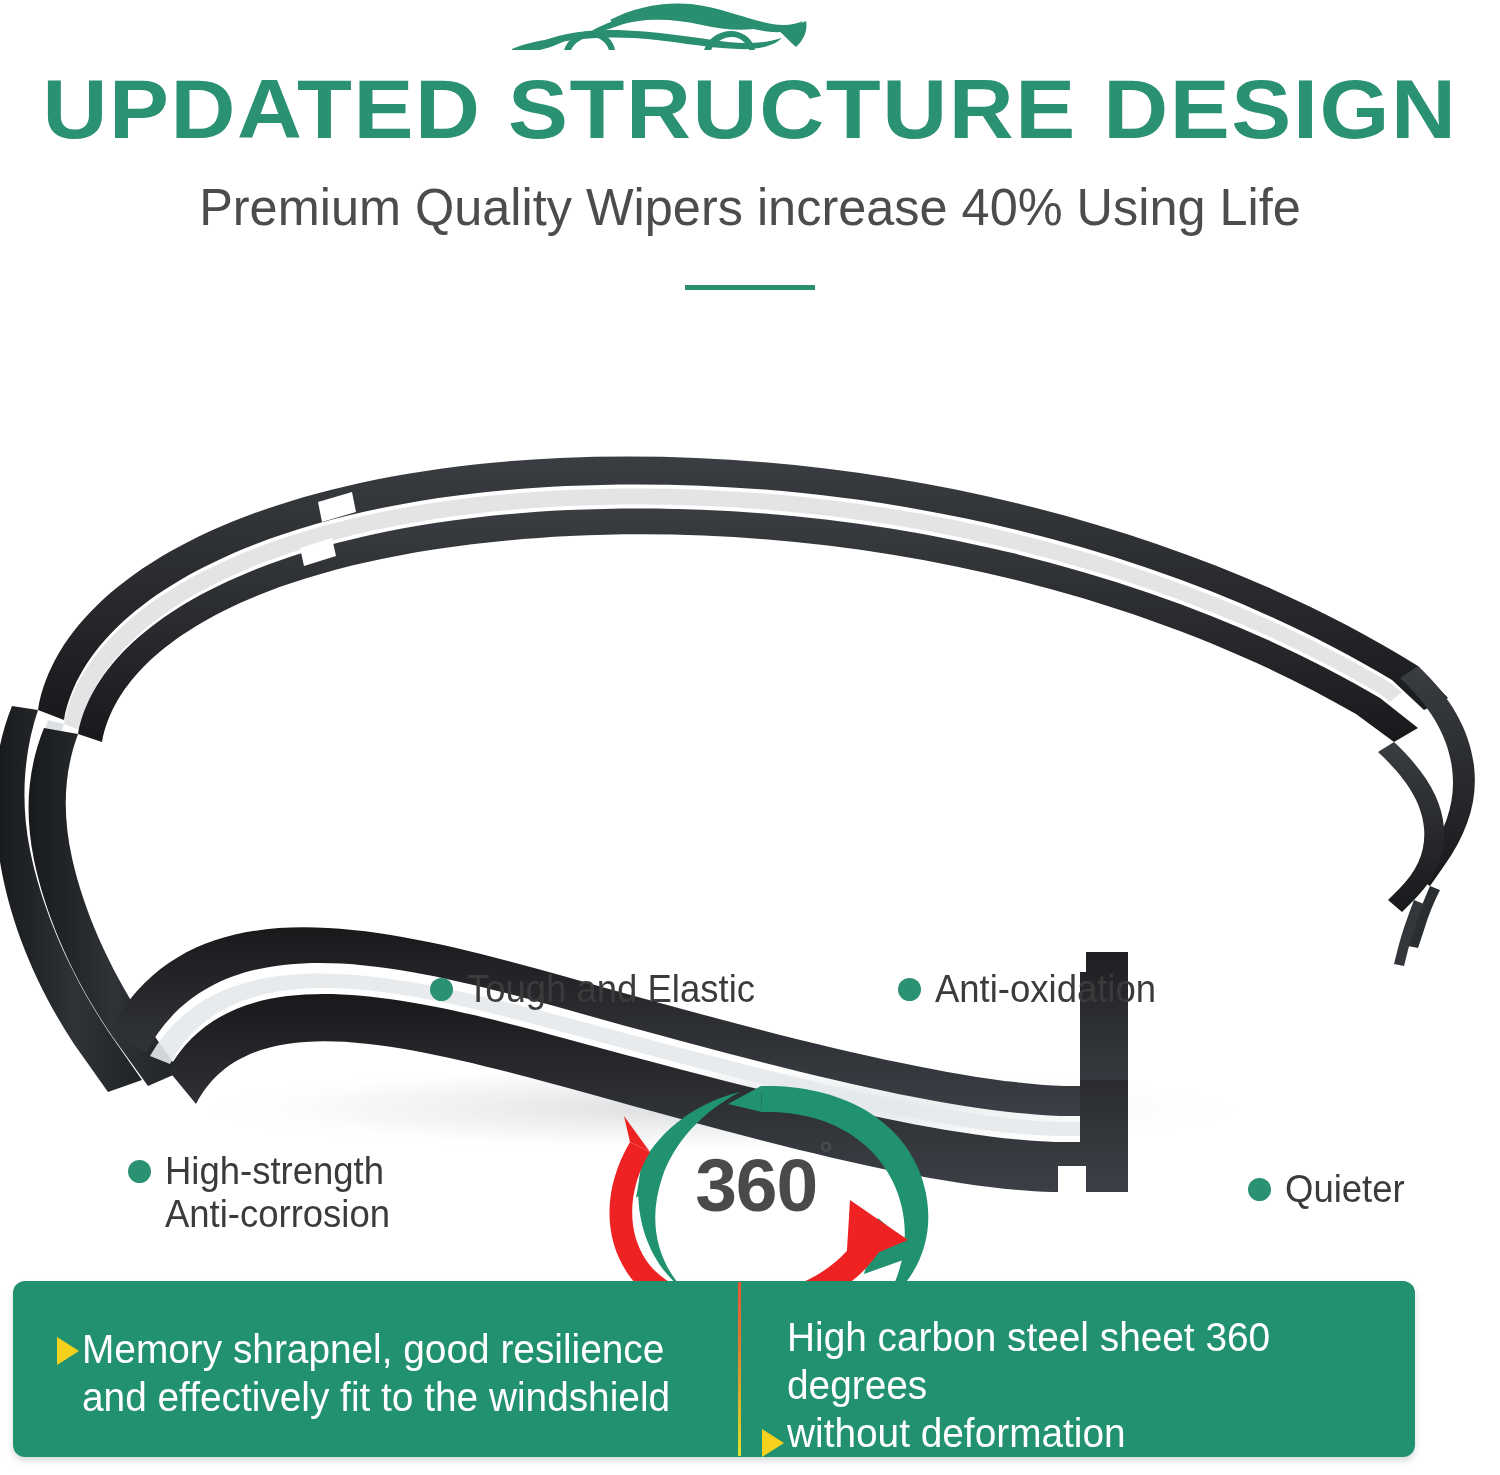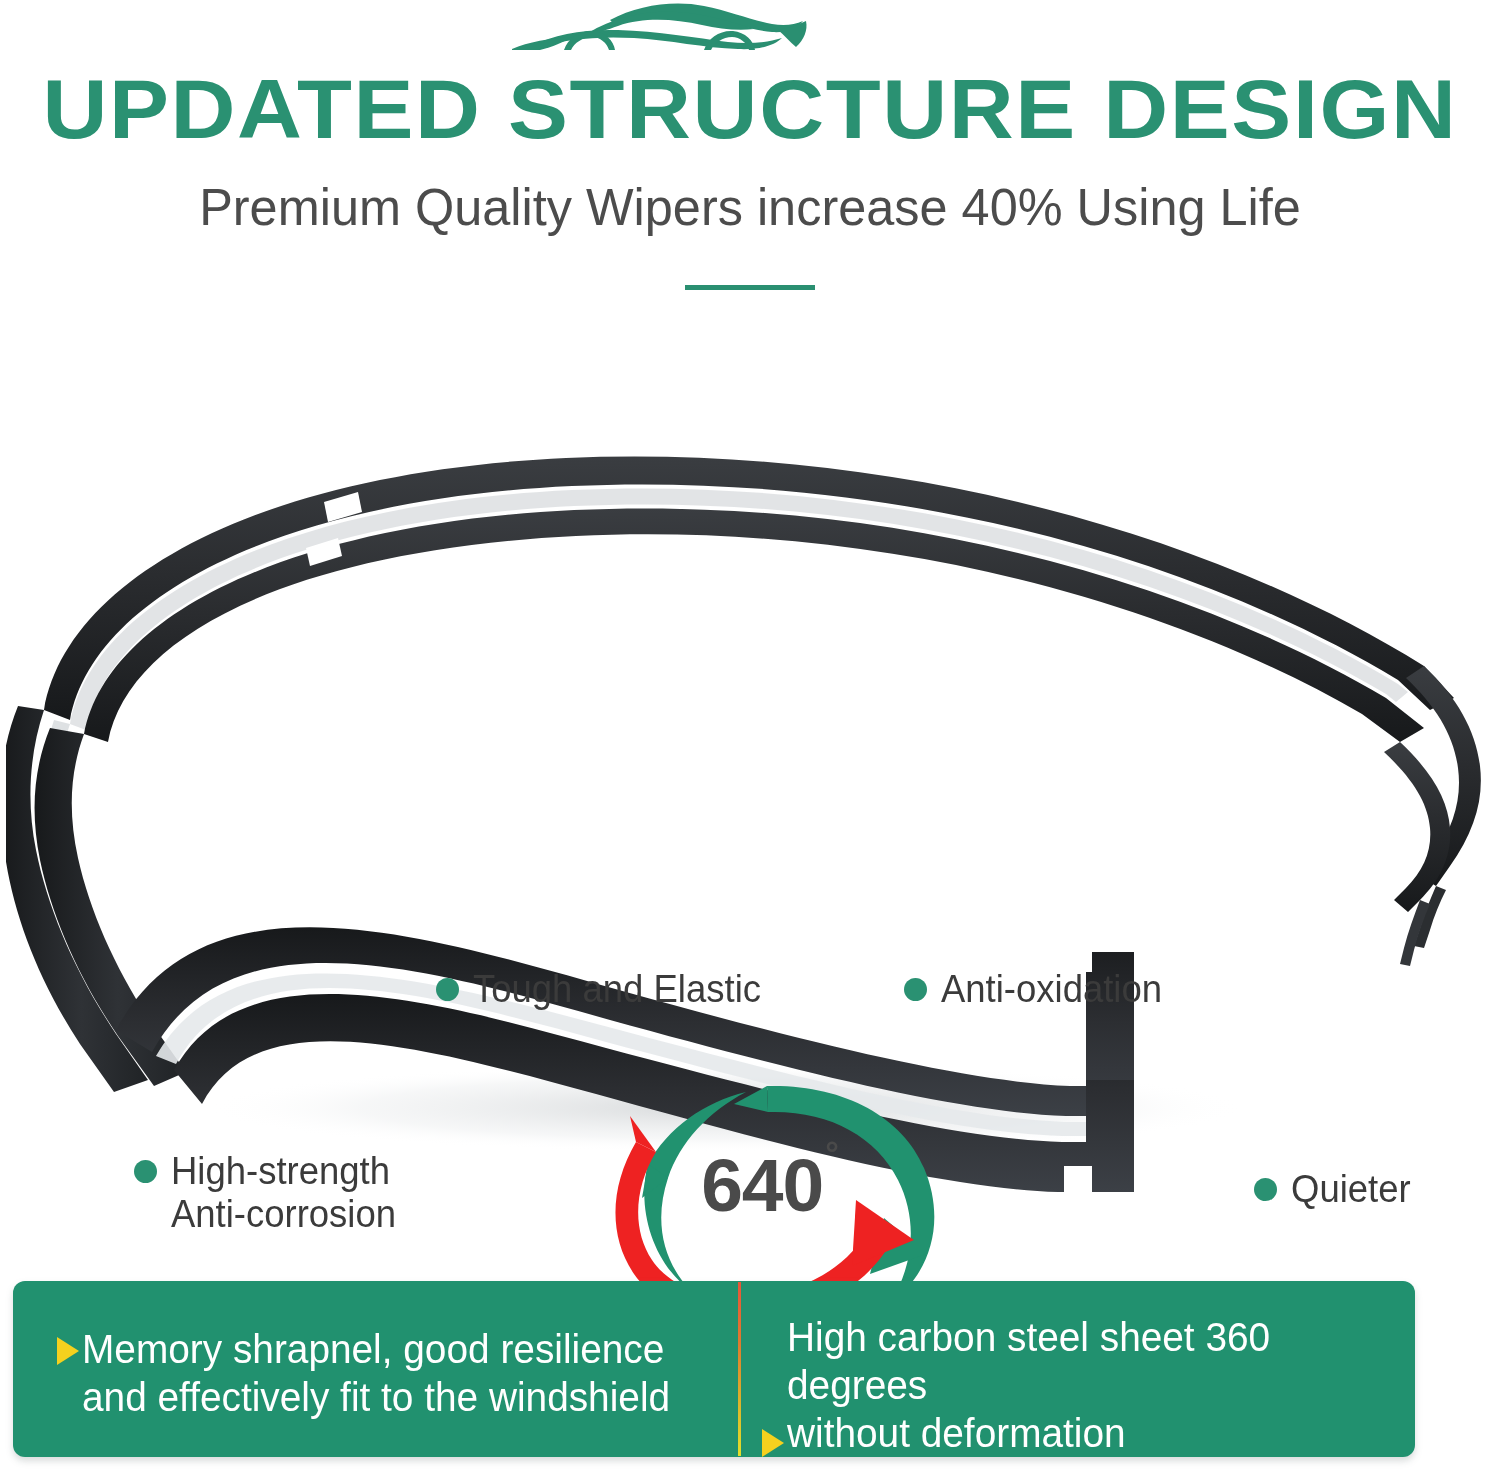--- a/index.html
+++ b/index.html
@@ -70,7 +70,7 @@
   
   #product-stage {
     position: absolute;
-    left: 6px;
+    left: 0;
     top: 380px;
     width: 1204px;
     height: 840px;

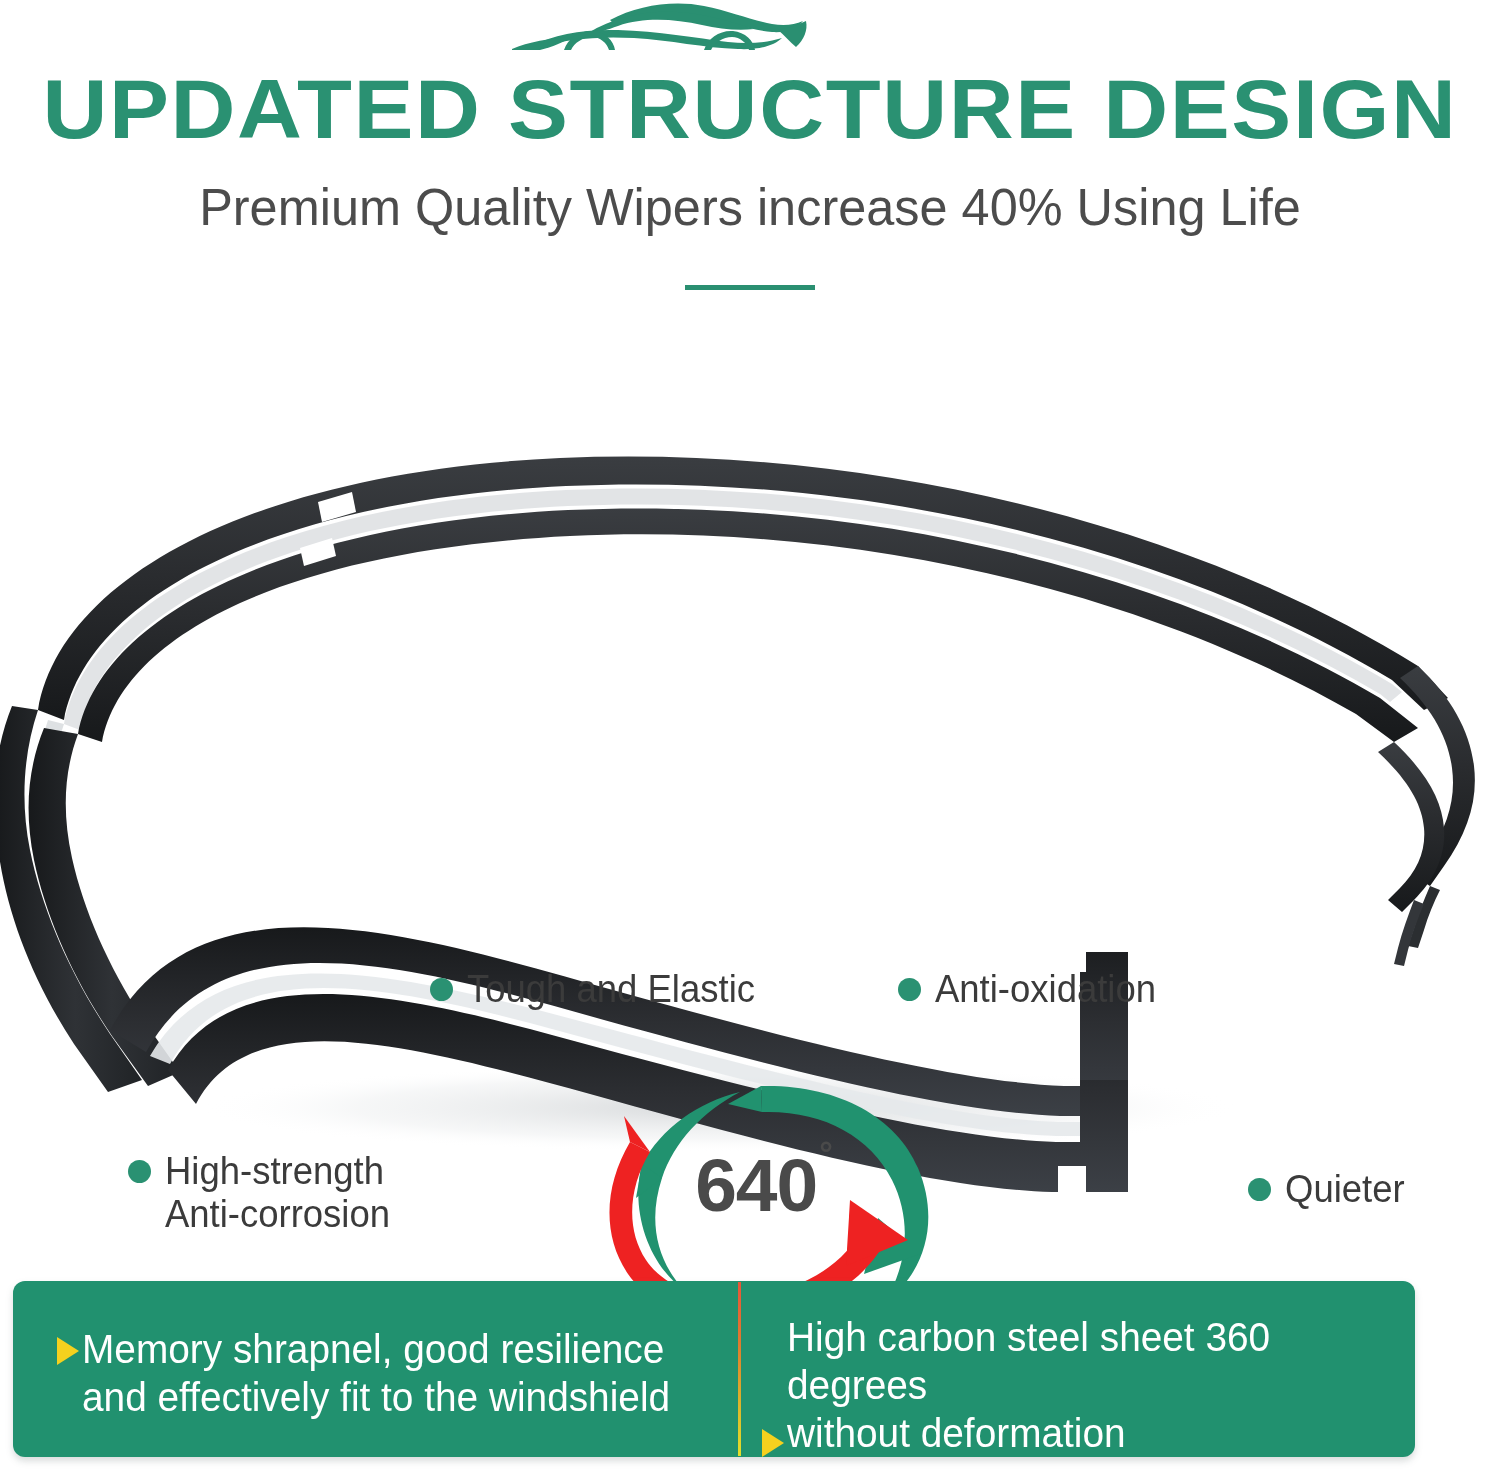--- a/index.html
+++ b/index.html
@@ -430,7 +430,7 @@
       </g>
     </svg>
     <div id="badge-text">
-      <span class="num">640</span>
+      <span class="num">360</span>
       <span class="deg">°</span>
     </div>
   </div>

